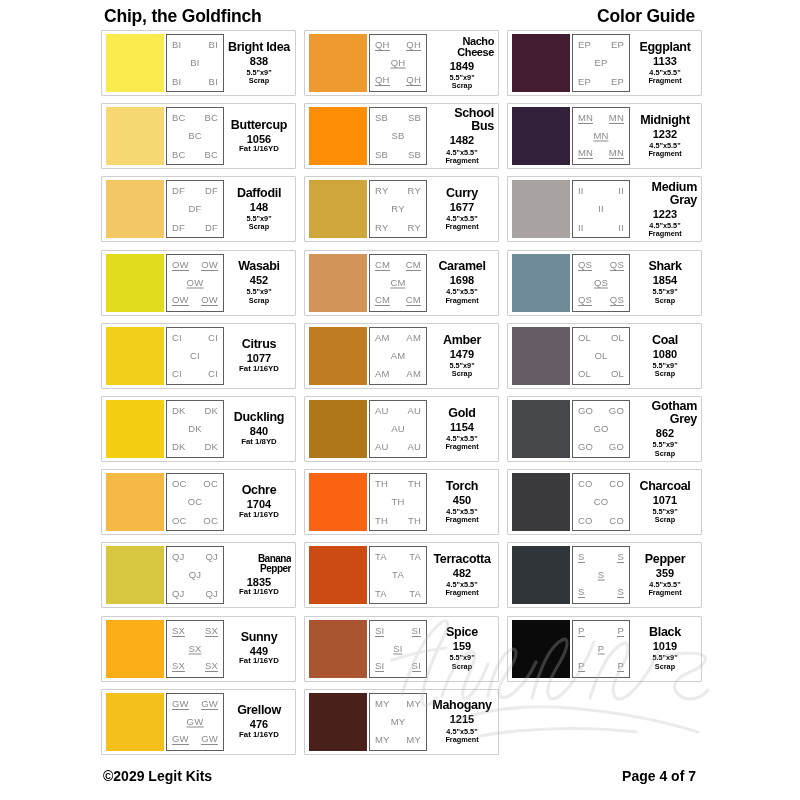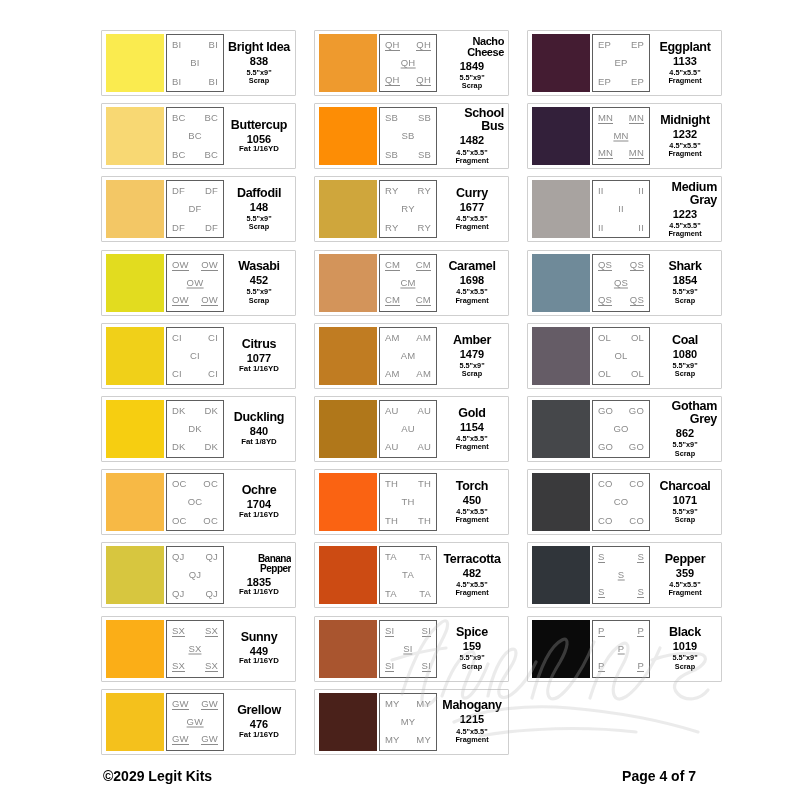--- a/index.html
+++ b/index.html
@@ -192,6 +192,10 @@
 
 <div class="page">
 
+  <div class="header">
+    <div class="header-title header-left">Chip, the Goldfinch</div>
+    <div class="header-title header-right">Color Guide</div>
+  </div>
 
   <div class="columns" id="columns-root">
       <div class="column">

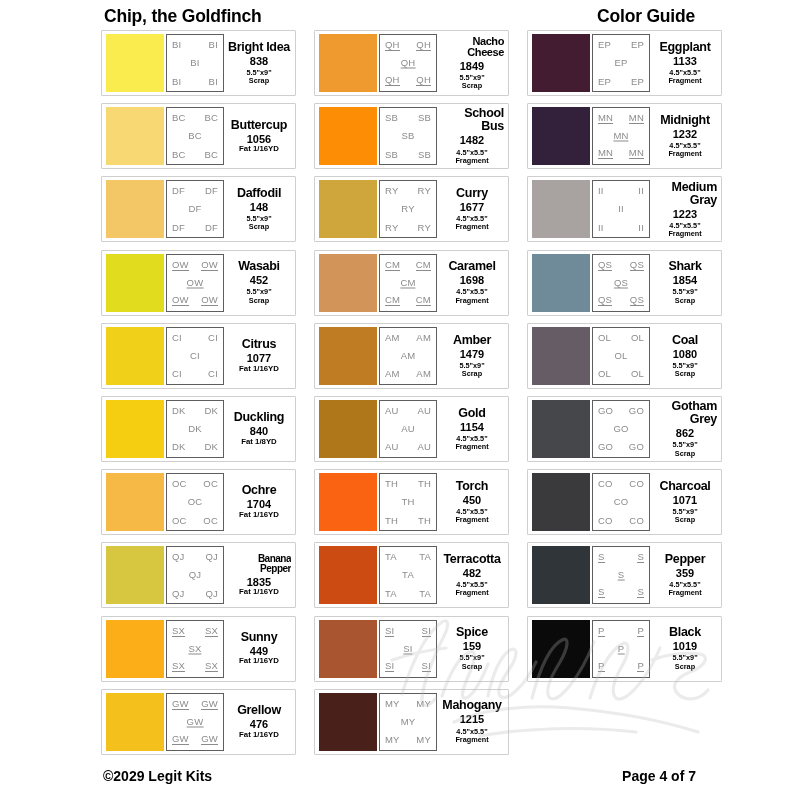--- a/index.html
+++ b/index.html
@@ -51,7 +51,7 @@
     width: 800px;
     display: flex;
     justify-content: flex-start;
-    gap: 18px;
+    gap: 8px;
     padding-left: 101px;
     box-sizing: border-box;
   }

